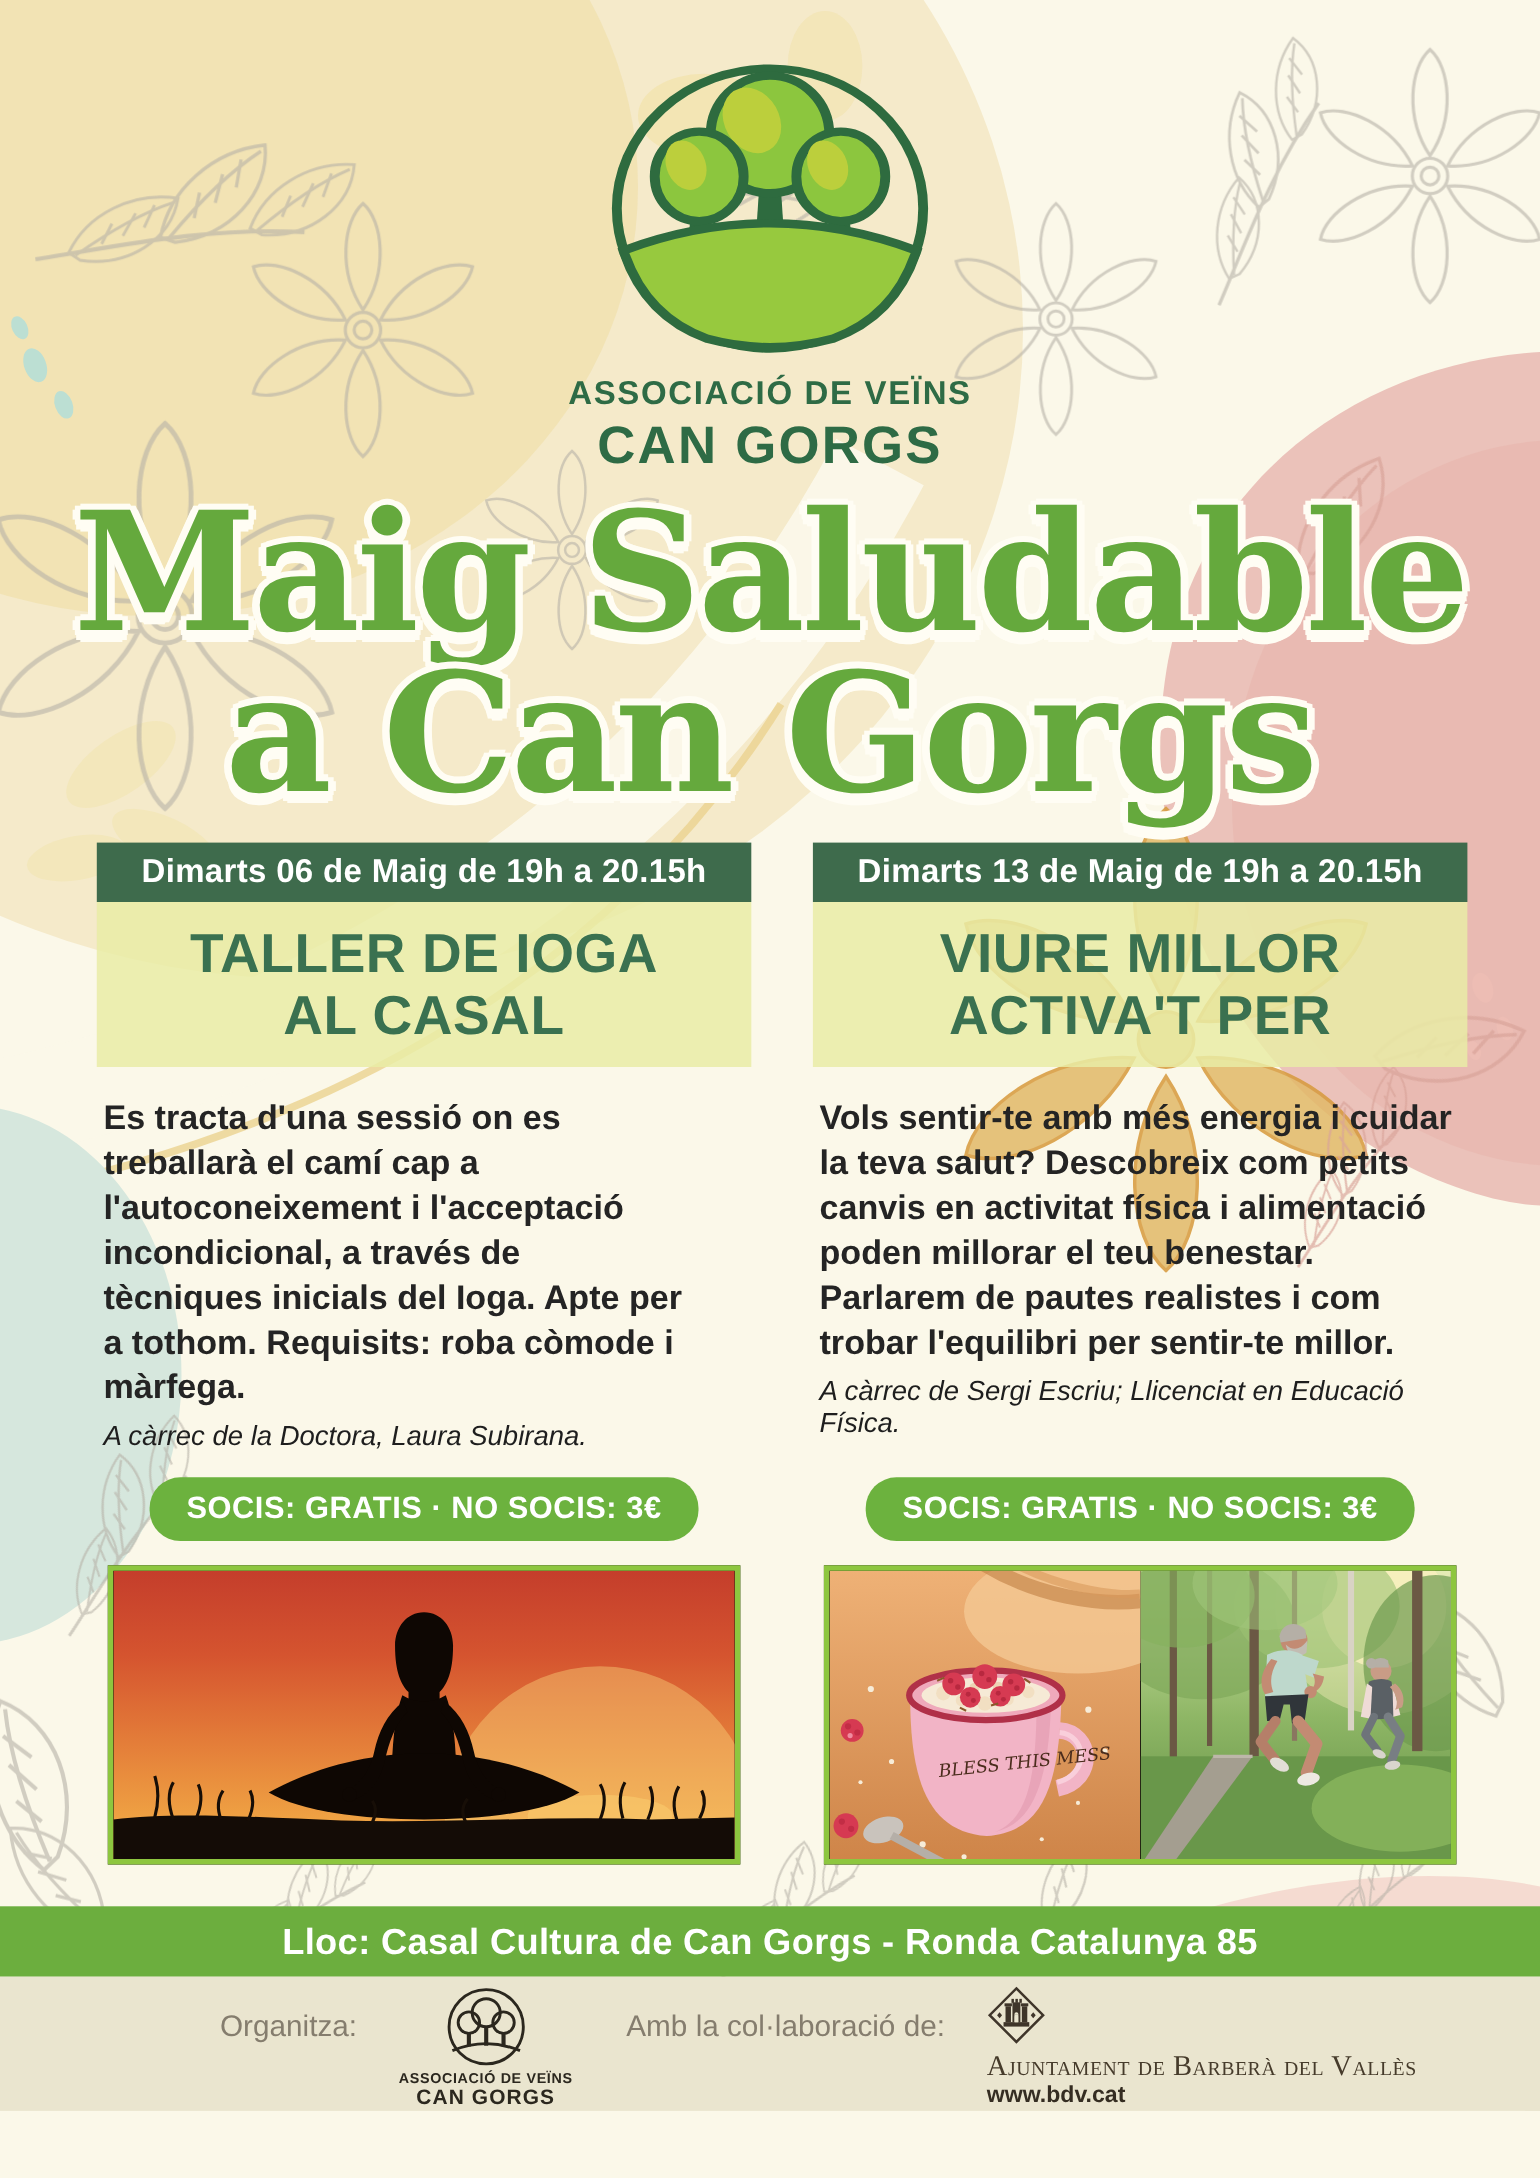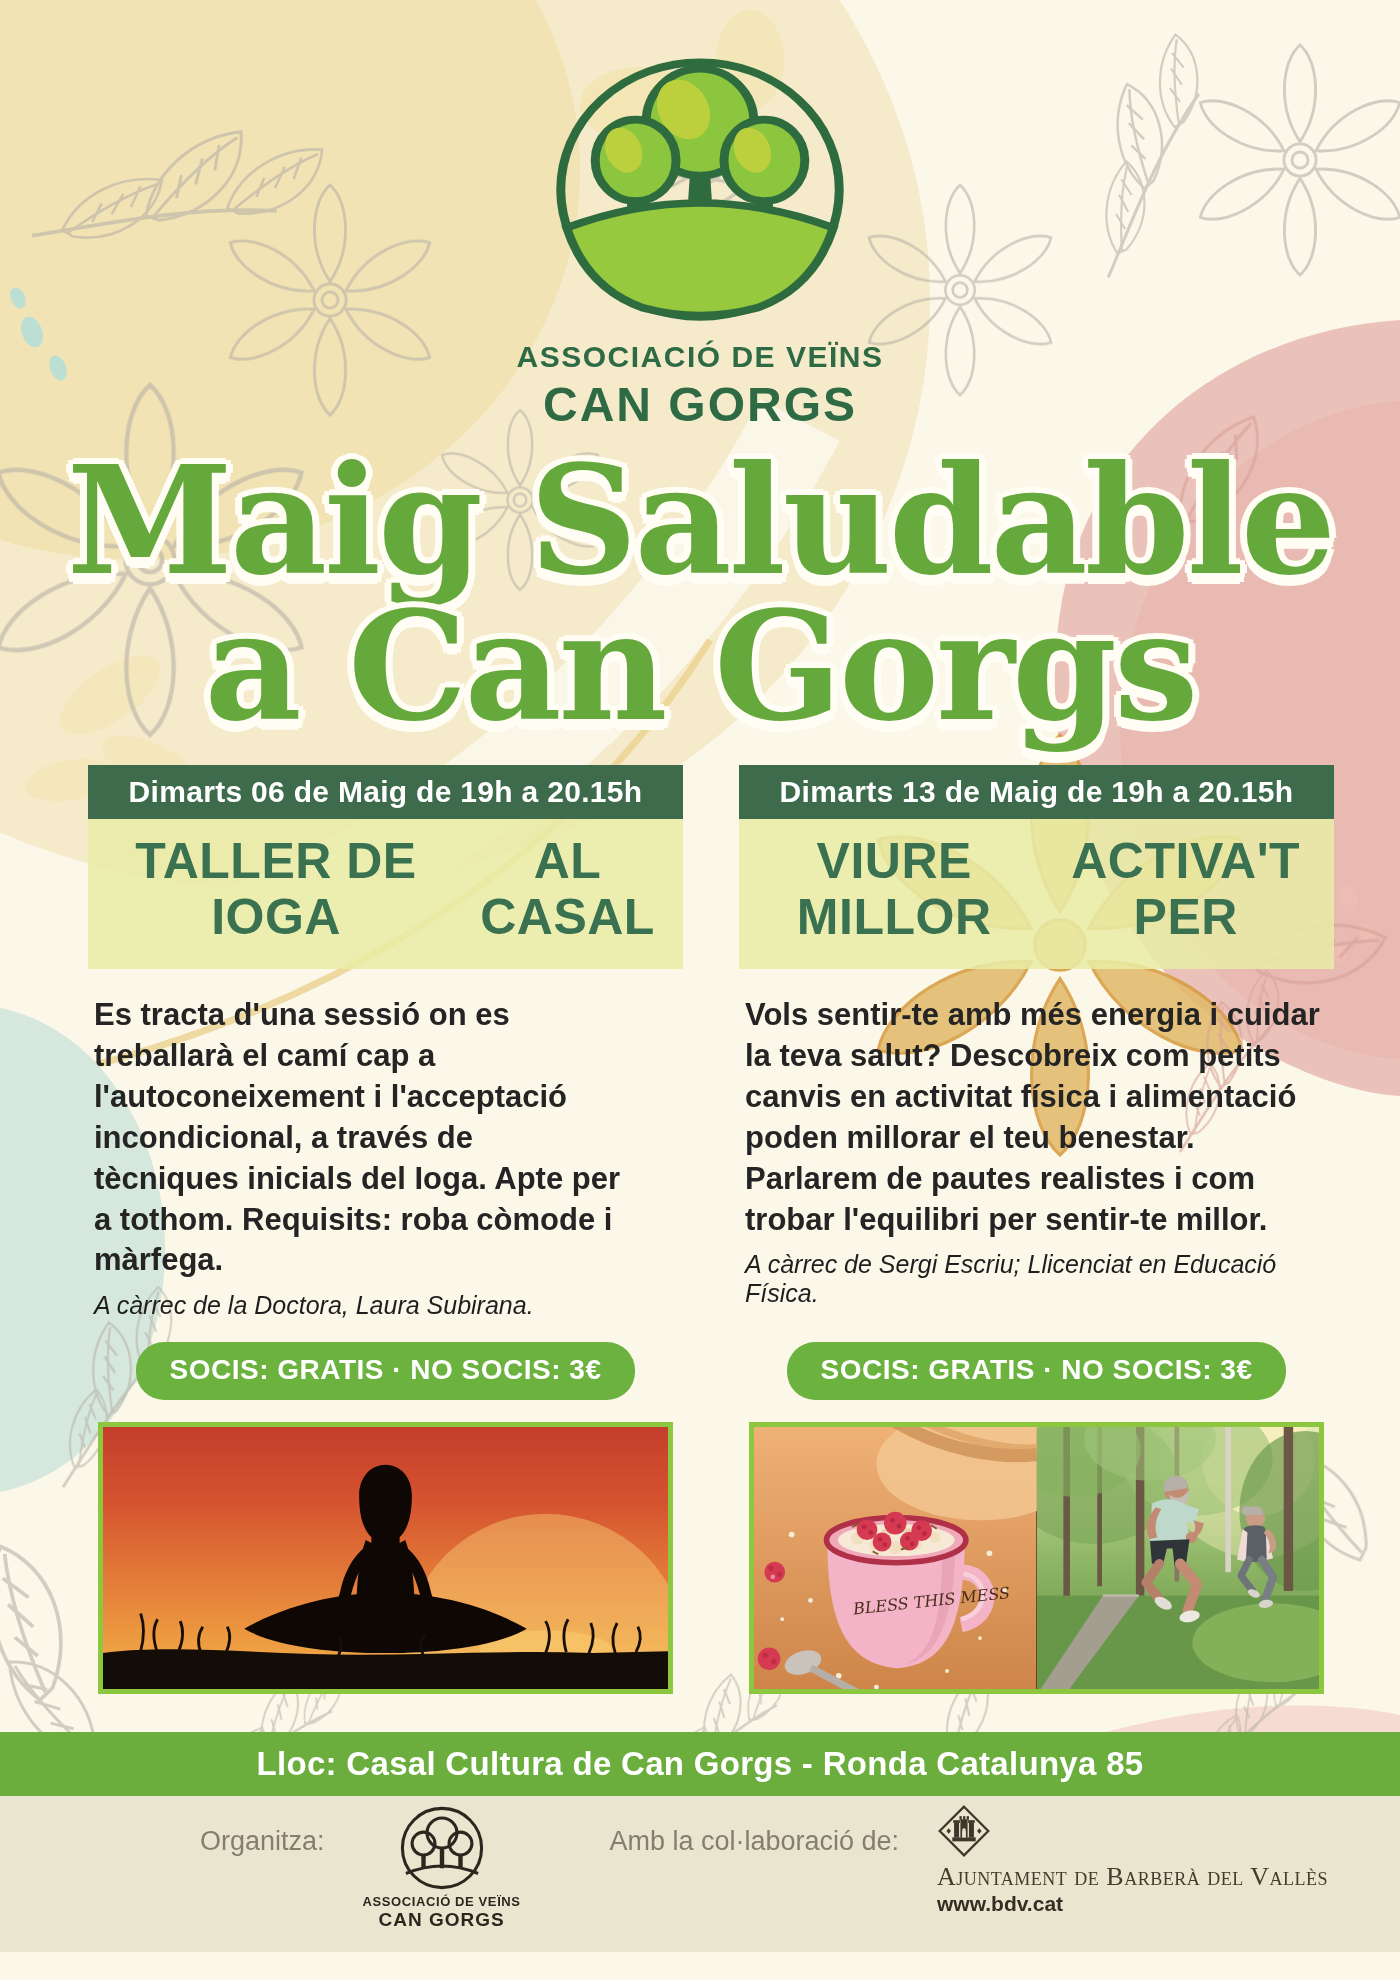--- a/index.html
+++ b/index.html
@@ -34,7 +34,7 @@
   .event { display:flex; flex-direction:column; }
   .date-banner { height:54px; background:#3E6B4C; color:#FFFFFF; display:flex; align-items:center;
     justify-content:center; font-size:30px; font-weight:bold; letter-spacing:0.3px; }
-  .event-panel { min-height:150px; background:rgba(233,236,166,0.85); display:flex; flex-direction:row;
+  .event-panel { min-height:150px; background:rgba(233,236,166,0.85); display:flex; flex-direction:column;
     justify-content:center; text-align:center; padding:14px 6px; }
   .event-panel .panel-line { font-size:50px; font-weight:bold; color:#3A7150; line-height:1.12; letter-spacing:0.5px; }
   .event-desc { margin:26px 0 0 6px; font-size:31px; line-height:1.32; font-weight:bold; color:#242424; }

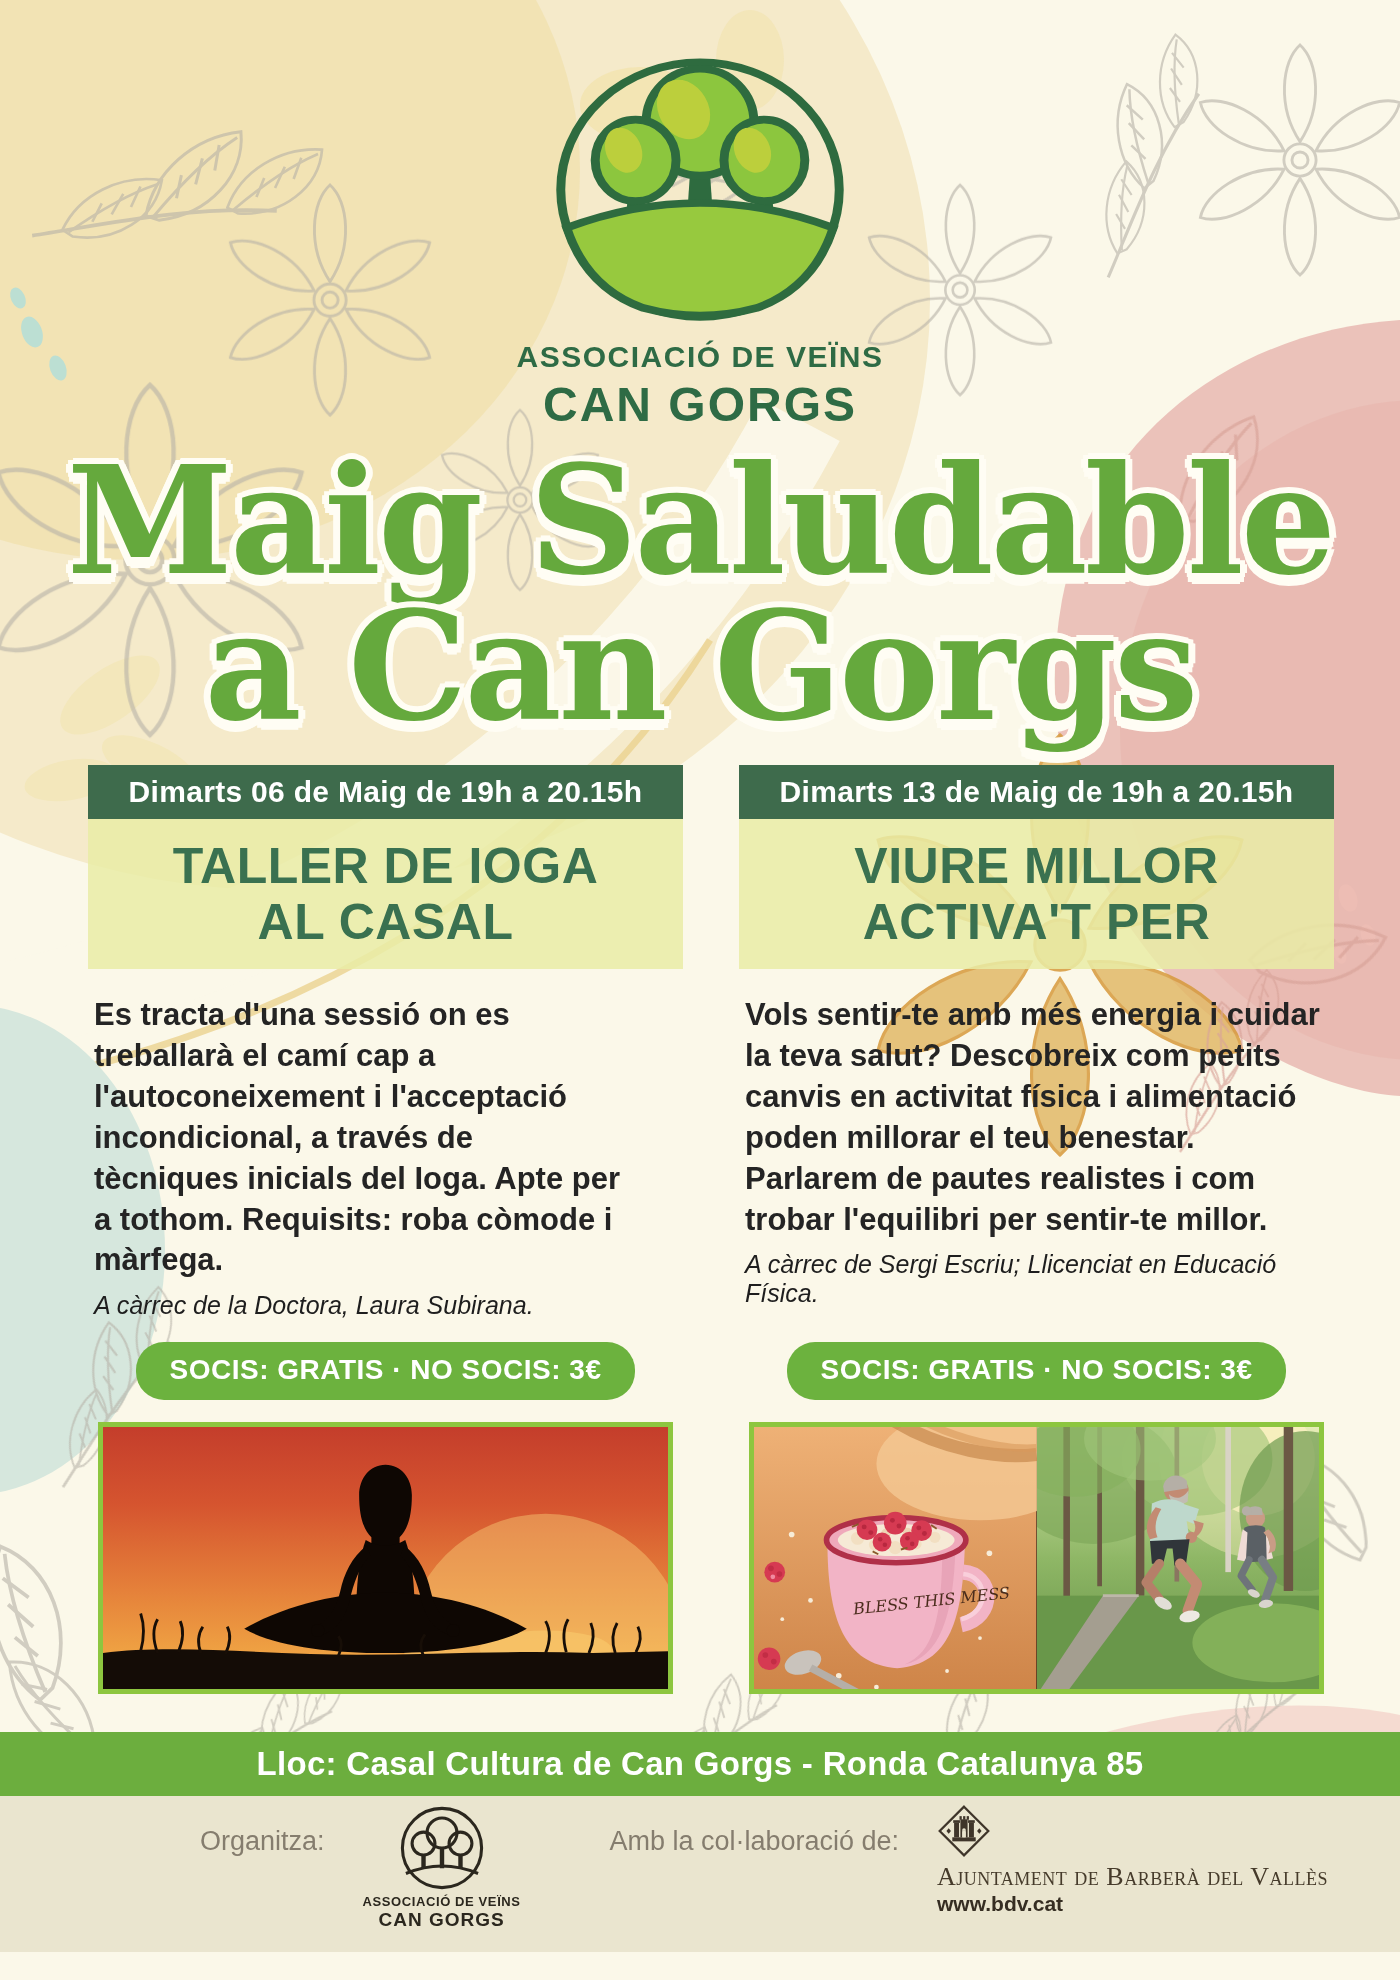--- a/index.html
+++ b/index.html
@@ -53,8 +53,8 @@
     align-items:center; justify-content:center; color:#FFFFFF; font-size:33px; font-weight:bold; letter-spacing:0.3px; }
 
   
-  .poster-footer { height:156px; background:#EAE5CF; display:flex; justify-content:space-between;
-    padding:8px 72px 0 200px; }
+  .poster-footer { height:122px; background:#EAE5CF; display:flex; justify-content:space-between;
+    padding:8px 112px 0 200px; }
   .footer-group { display:flex; gap:38px; }
   .footer-label { margin-top:22px; font-size:27px; color:#857D6E; }
   .org-logo-block { display:flex; flex-direction:column; align-items:center; }

